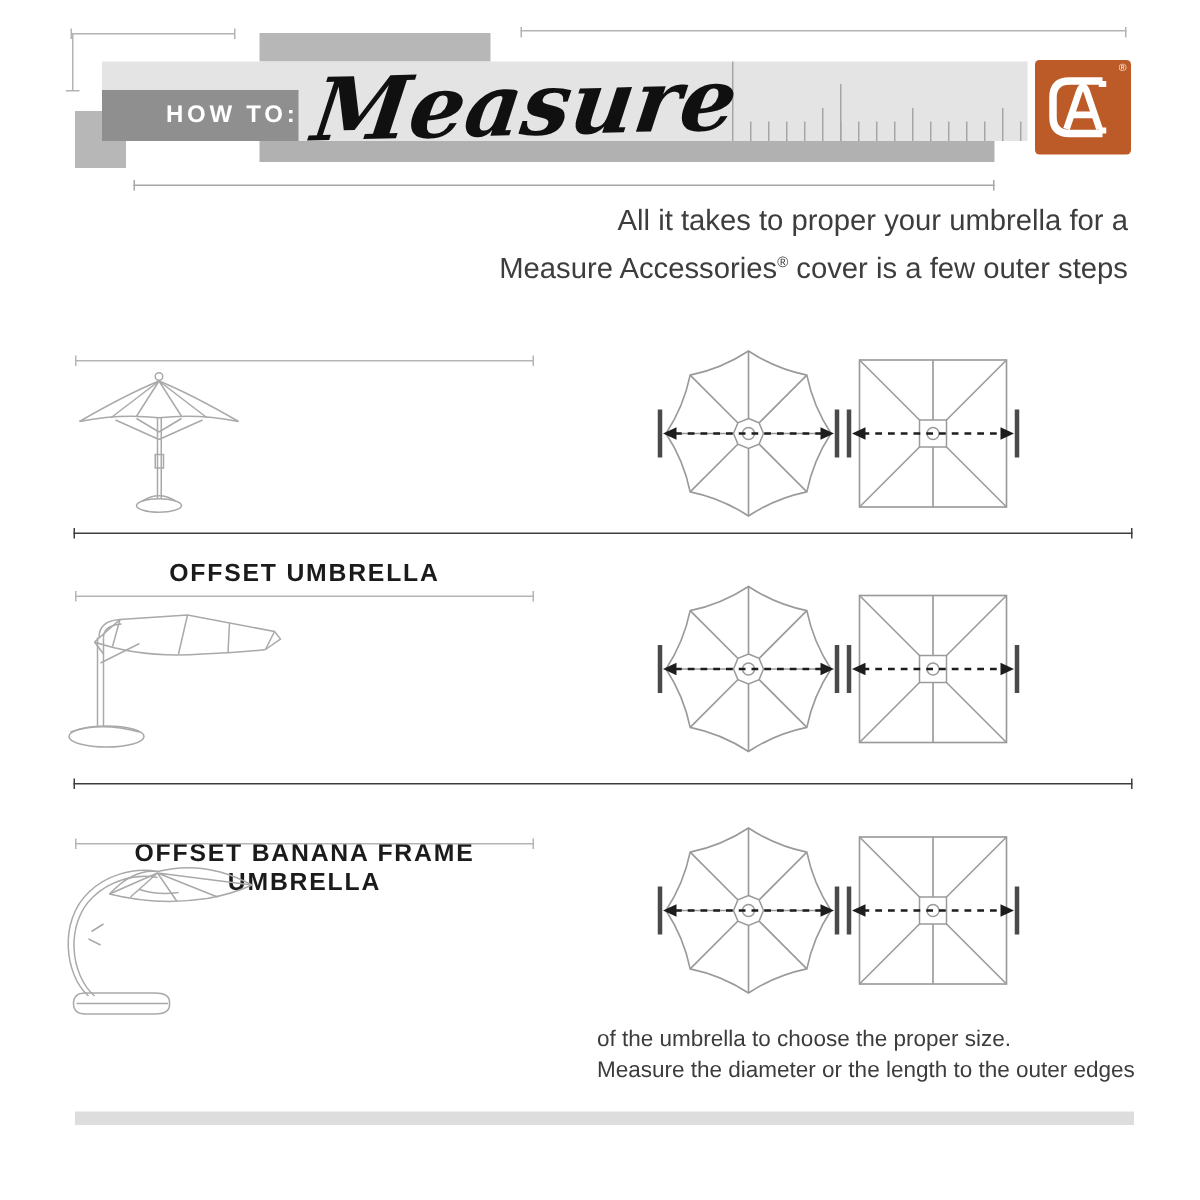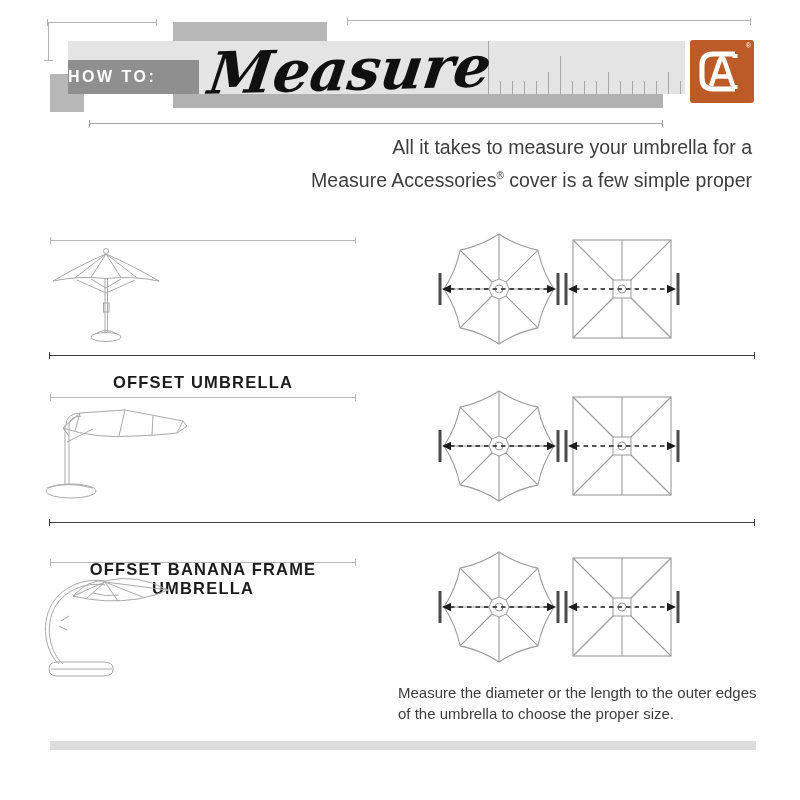--- a/index.html
+++ b/index.html
@@ -19,7 +19,7 @@
   .dark-bar{left:173px;top:94px;width:490px;height:14px;background:#b1b1b1;}
   .howto{
     left:68px;top:60px;width:131px;height:34px;background:#8f8f8f;
-    color:#fff;font-weight:bold;font-size:16px;line-height:34px;text-align:left;
+    color:#fff;font-weight:bold;font-size:16px;line-height:34px;text-align:right;
     letter-spacing:2.5px;
   }
   .measure-title{

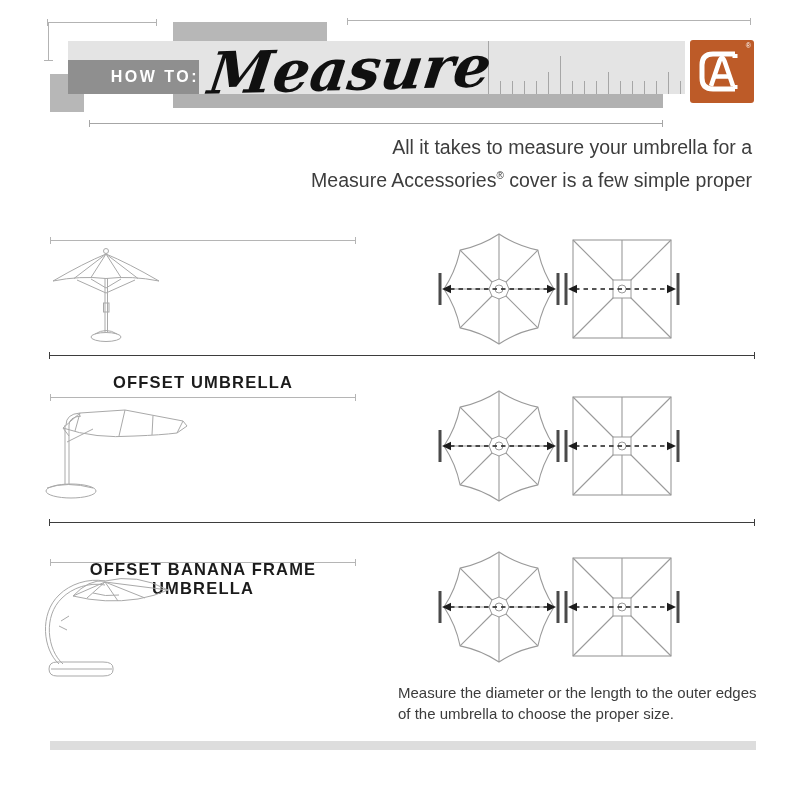--- a/index.html
+++ b/index.html
@@ -118,7 +118,7 @@
   </div>
 
   <div class="abs intro">
-    <div>All it takes to measure your umbrella for a</div>
+    <div>All it takes to proper your umbrella for a</div>
     <div><span>Measure Accessories</span><sup>®</sup><span> cover is a few simple proper</span></div>
   </div>
 

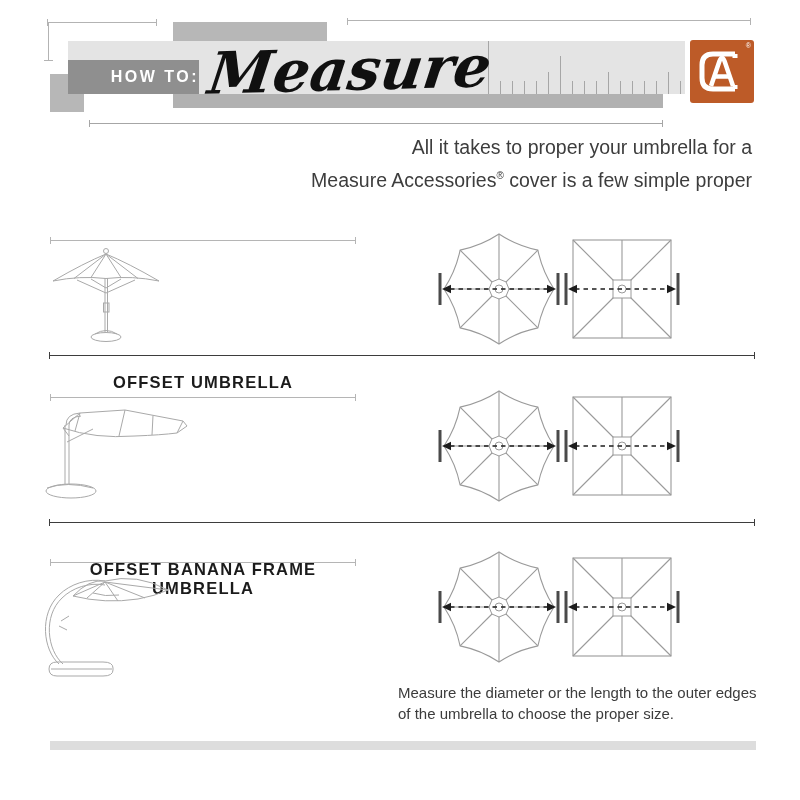--- a/index.html
+++ b/index.html
@@ -119,7 +119,7 @@
 
   <div class="abs intro">
     <div>All it takes to proper your umbrella for a</div>
-    <div><span>Measure Accessories</span><sup>®</sup><span> cover is a few simple proper</span></div>
+    <div><span>Measure Accessories</span><sup>®</sup><span> cover is a few outer steps</span></div>
   </div>
 
   <div class="abs mline" style="top:240px;">

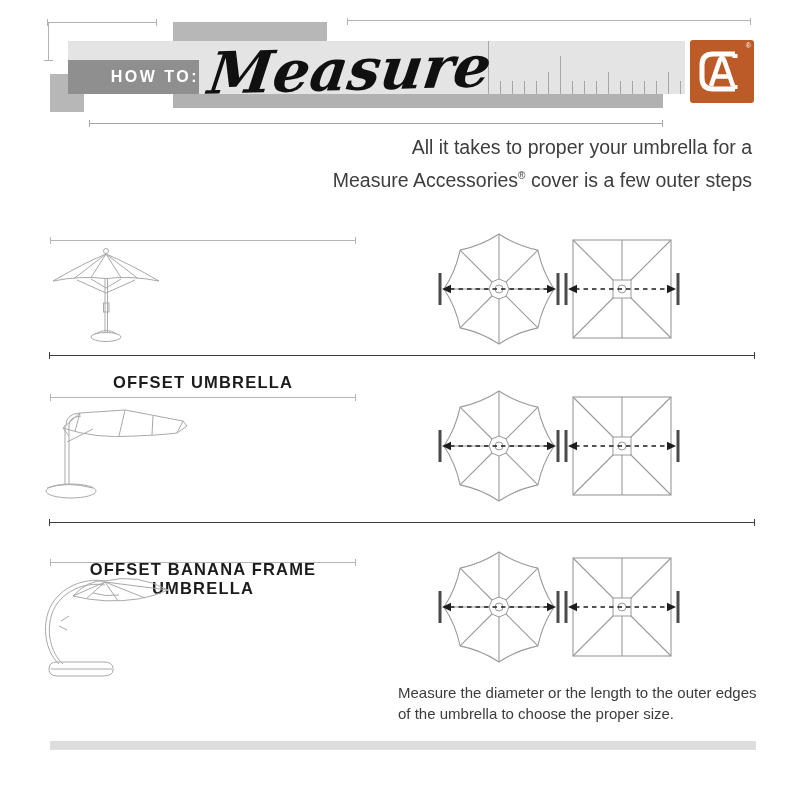--- a/index.html
+++ b/index.html
@@ -295,8 +295,8 @@
     </div>
 
   <div class="abs tip">
+    <div>of the umbrella to choose the proper size.</div>
     <div>Measure the diameter or the length to the outer edges</div>
-    <div>of the umbrella to choose the proper size.</div>
   </div>
   <div class="abs footer-bar"></div>
 

